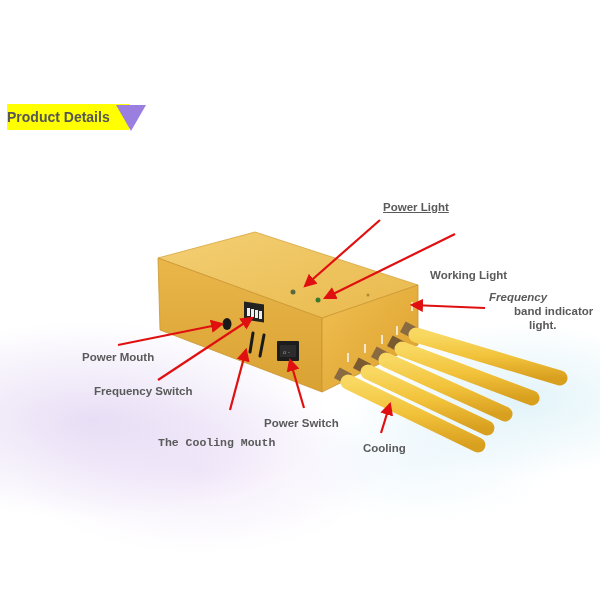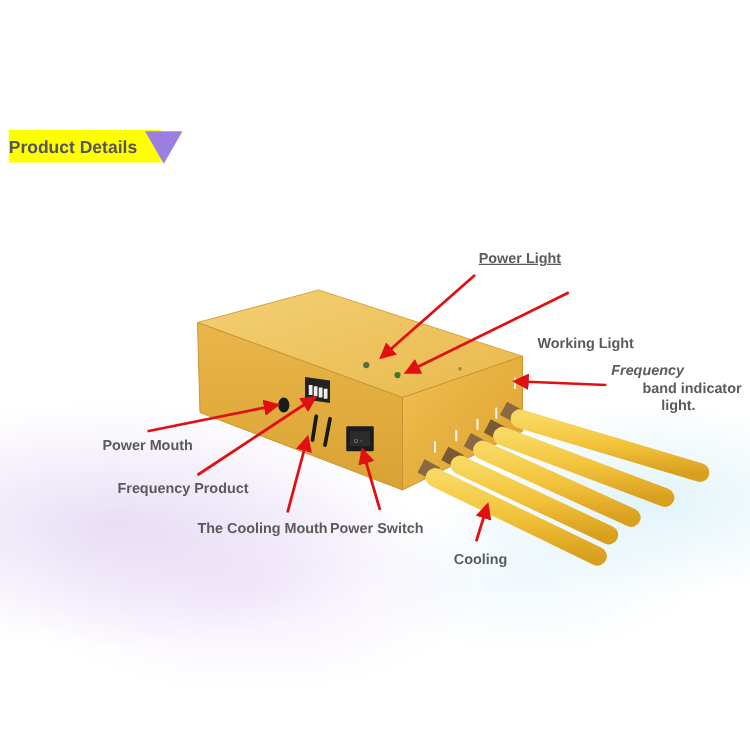--- a/index.html
+++ b/index.html
@@ -152,7 +152,7 @@
 <div class="label" style="left:514px; top:304px;">band indicator</div>
 <div class="label" style="left:489px; top:318px;padding-left:40px;">light.</div>
 <div class="label" style="left:82px; top:350px;">Power Mouth</div>
-<div class="label" style="left:94px; top:384px;">Frequency Product</div>
+<div class="label" style="left:94px; top:384px;">Frequency Switch</div>
 <div class="label" style="left:158px; top:416px;">The Cooling Mouth</div>
 <div class="label" style="left:264px; top:416px;">Power Switch</div>
 <div class="label" style="left:363px; top:441px;">Cooling</div>

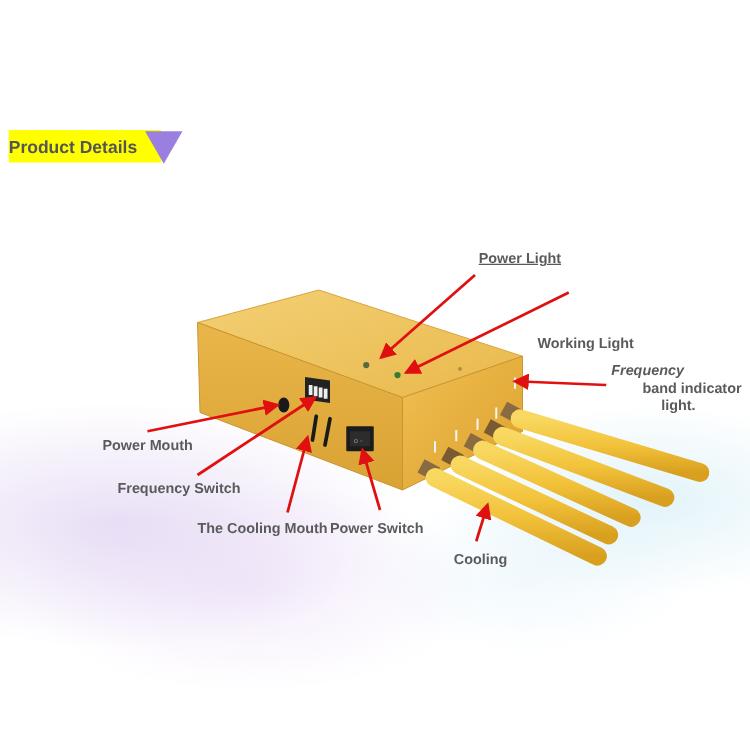--- a/index.html
+++ b/index.html
@@ -153,7 +153,7 @@
 <div class="label" style="left:489px; top:318px;padding-left:40px;">light.</div>
 <div class="label" style="left:82px; top:350px;">Power Mouth</div>
 <div class="label" style="left:94px; top:384px;">Frequency Switch</div>
-<div class="label" style="left:158px; top:416px;">The Cooling Mouth</div>
+<div class="label" style="left:158px; top:436px;font-family:Liberation Mono, monospace;">The Cooling Mouth</div>
 <div class="label" style="left:264px; top:416px;">Power Switch</div>
 <div class="label" style="left:363px; top:441px;">Cooling</div>
 

